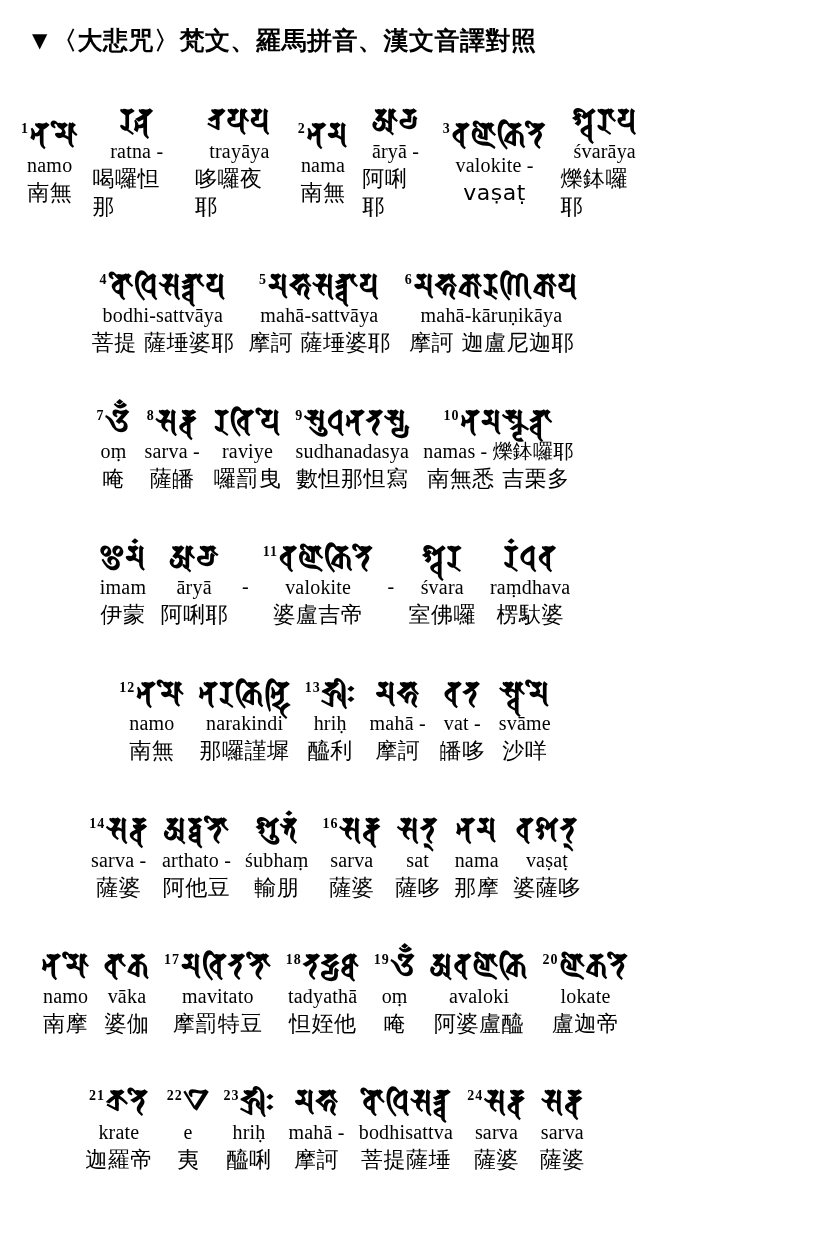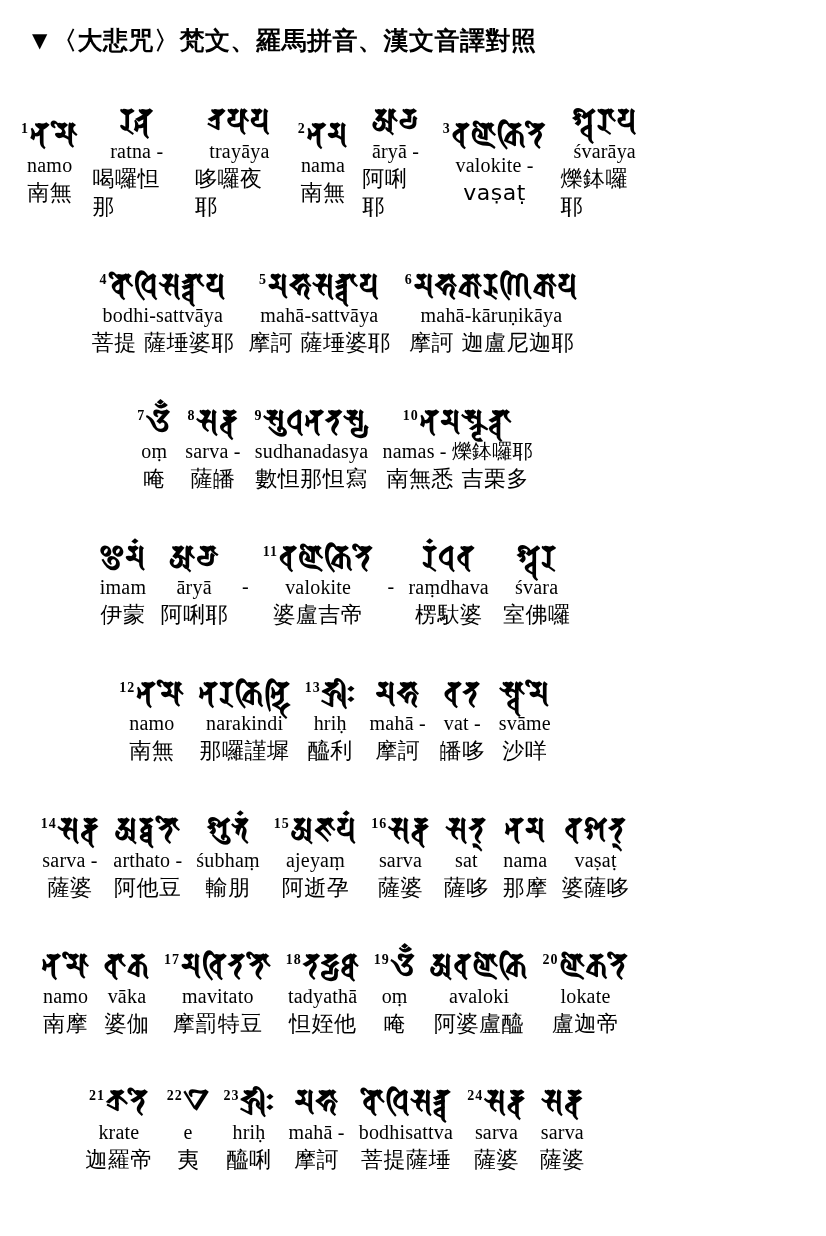--- a/index.html
+++ b/index.html
@@ -167,6 +167,11 @@
             <div class="han">薩皤</div>
           </div>
           <div class="grp">
+            <div class="dev"><span>𑖨𑖪𑖰𑖧𑖸</span></div>
+            <div class="rom">raviye</div>
+            <div class="han">囉罰曳</div>
+          </div>
+          <div class="grp">
             <div class="dev"><span class="num">9</span><span>𑖭𑖲𑖠𑖡𑖝𑖭𑖿𑖧</span></div>
             <div class="rom">sudhanadasya</div>
             <div class="han">數怛那怛寫</div>

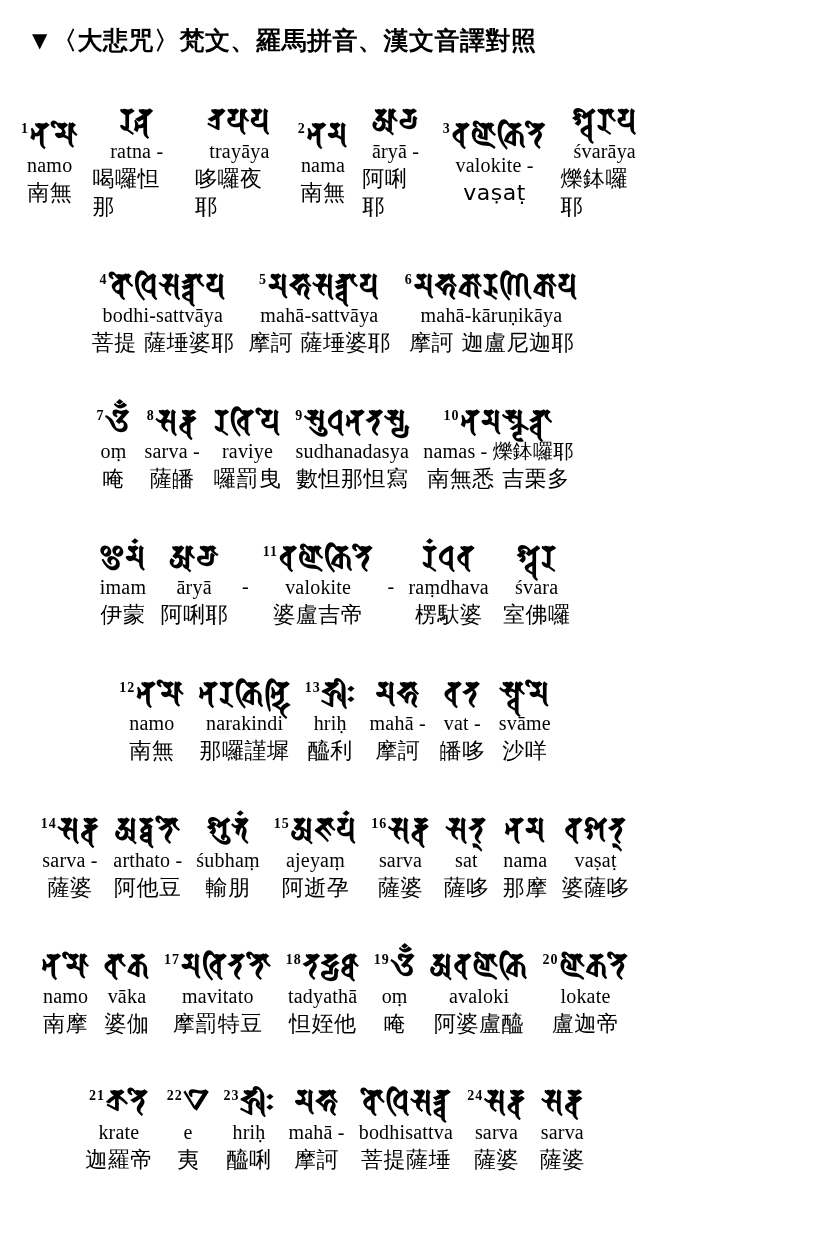--- a/index.html
+++ b/index.html
@@ -211,15 +211,15 @@
             <div class="han"></div>
           </div>
           <div class="grp">
+            <div class="dev"><span>𑖫𑖿𑖪𑖨</span></div>
+            <div class="rom">śvara</div>
+            <div class="han">室佛囉</div>
+          </div>
+          <div class="grp">
             <div class="dev"><span>𑖨𑖽𑖠𑖪</span></div>
             <div class="rom">raṃdhava</div>
             <div class="han">楞馱婆</div>
           </div>
-          <div class="grp">
-            <div class="dev"><span>𑖫𑖿𑖪𑖨</span></div>
-            <div class="rom">śvara</div>
-            <div class="han">室佛囉</div>
-          </div>
         </div>
       </div>
       <div class="block">

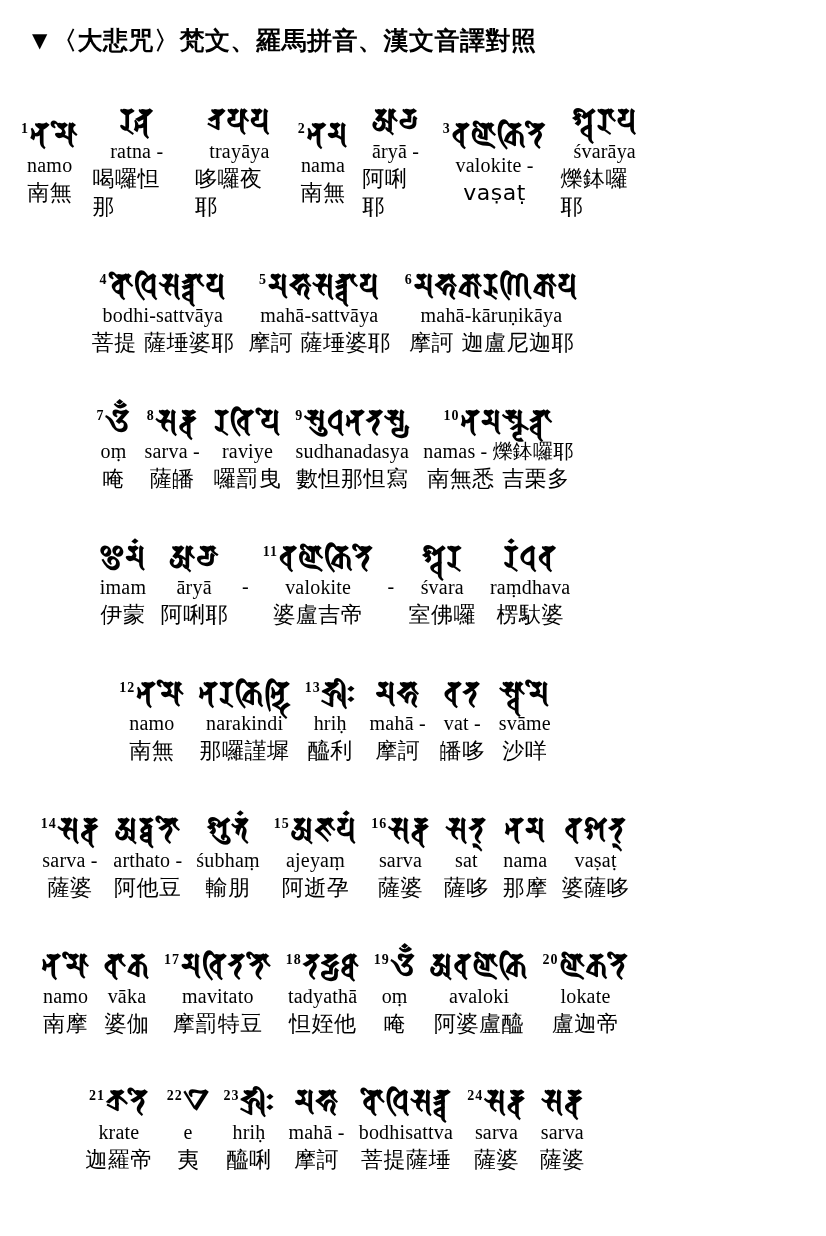--- a/index.html
+++ b/index.html
@@ -274,11 +274,6 @@
             <div class="han">輸朋</div>
           </div>
           <div class="grp">
-            <div class="dev"><span class="num">15</span><span>𑖀𑖕𑖧𑖽</span></div>
-            <div class="rom">ajeyaṃ</div>
-            <div class="han">阿逝孕</div>
-          </div>
-          <div class="grp">
             <div class="dev"><span class="num">16</span><span>𑖭𑖨𑖿𑖪</span></div>
             <div class="rom">sarva</div>
             <div class="han">薩婆</div>

